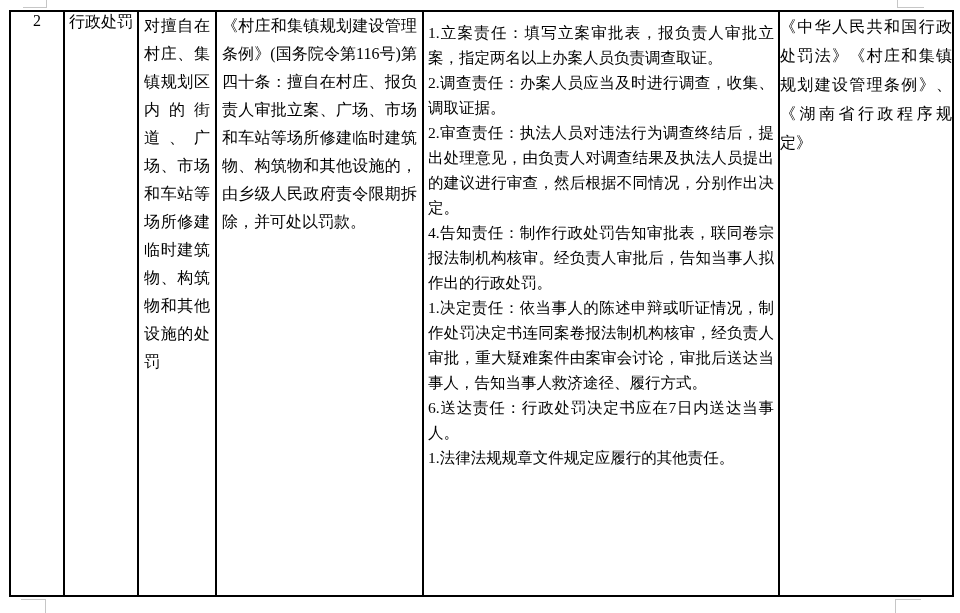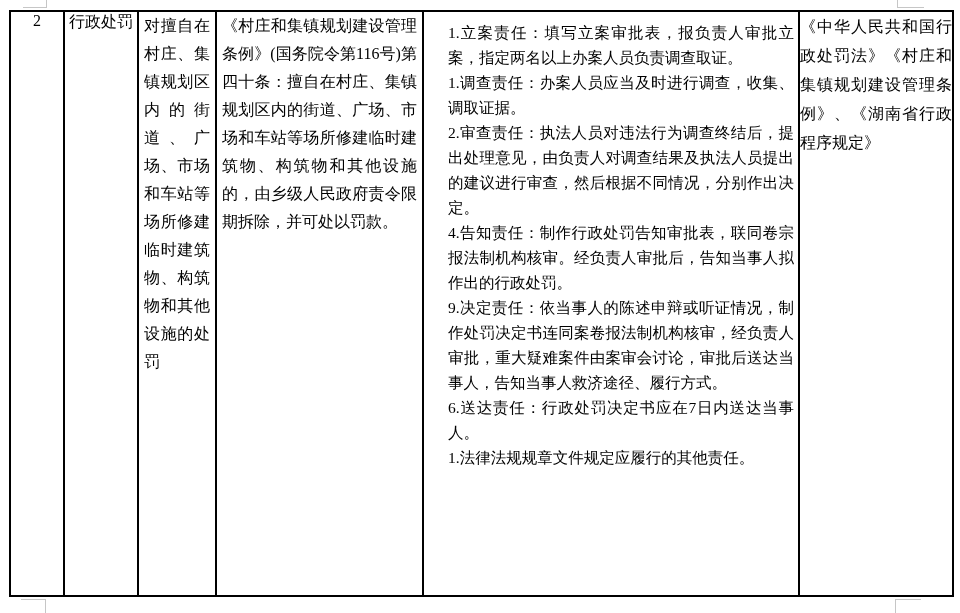--- a/index.html
+++ b/index.html
@@ -81,7 +81,7 @@
     </div>
 
     <div class="cell c-basis">
-      <span>《村庄和集镇规划建设管理条例》(国务院令第116号)第四十条：擅自在村庄、集镇规划区内的街道、广场、市场和车站等场所修建临时建筑物、构筑物和其他设施的，由乡级人民政府责令限期拆除，并可处以罚款。</span>
+      <span>《村庄和集镇规划建设管理条例》(国务院令第116号)第四十条：擅自在村庄、报负责人审批立案、广场、市场和车站等场所修建临时建筑物、构筑物和其他设施的，由乡级人民政府责令限期拆除，并可处以罚款。</span>
     </div>
 
     <div class="cell c-resp">

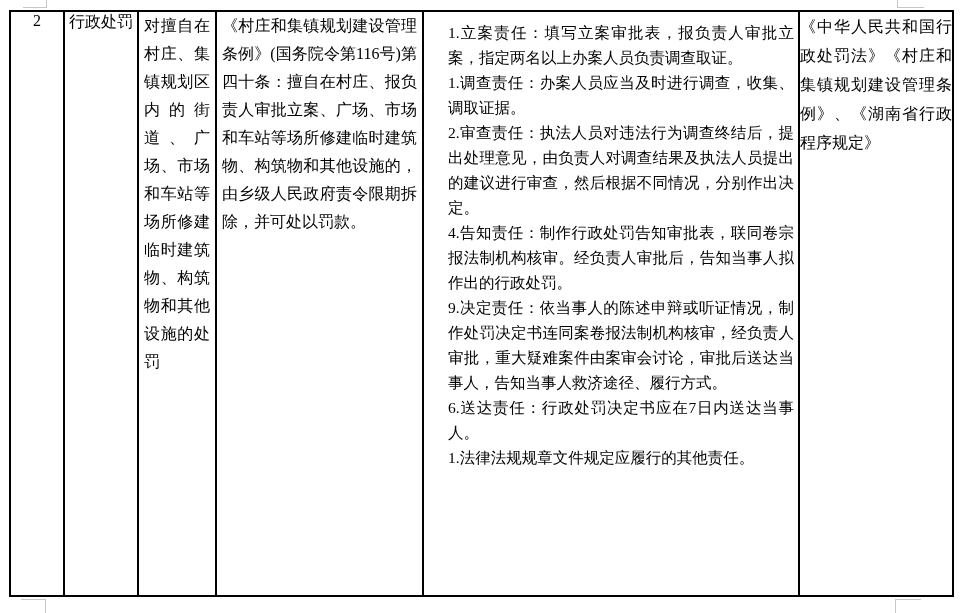--- a/index.html
+++ b/index.html
@@ -51,7 +51,7 @@
   .c-name  { width: 78px;  padding: 0 5px; font-size: 16px; line-height: 28px; text-align: justify; }
   .c-basis { width: 207px; padding: 0 5px; font-size: 16px; line-height: 28px; text-align: justify; }
   .c-resp  { width: 356px; padding: 8px 4px 4px 4px; font-size: 15.5px; line-height: 25px;
-             text-align: justify; justify-content: flex-start; margin-left: 20px; }
+             text-align: justify; justify-content: flex-start; }
   .c-laws  { flex: 1;      padding: 0 0; font-size: 16px; line-height: 29px; text-align: justify; }
 
   .resp-item { margin: 0; padding: 0; }

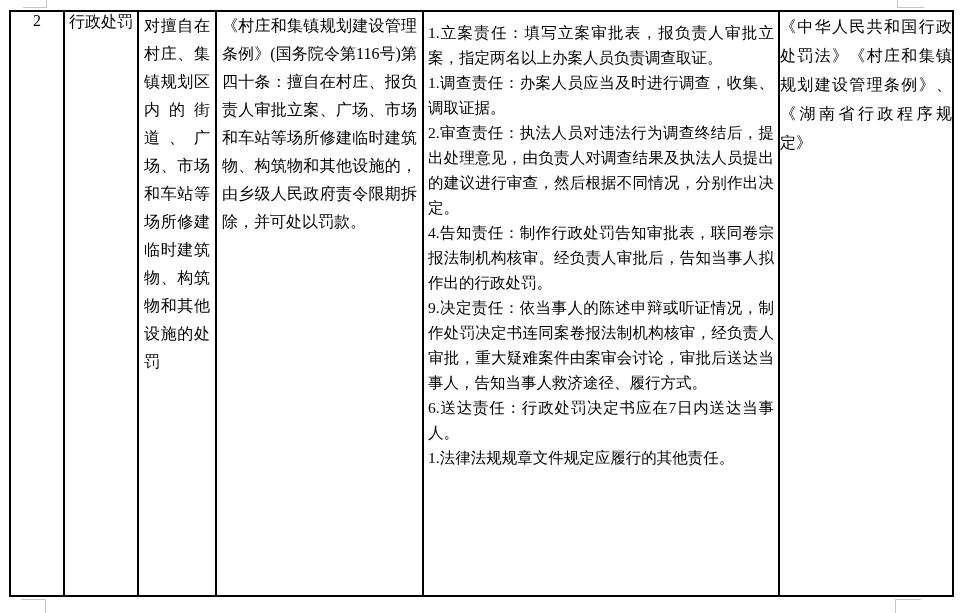--- a/index.html
+++ b/index.html
@@ -86,7 +86,7 @@
 
     <div class="cell c-resp">
       <p class="resp-item">1.立案责任：填写立案审批表，报负责人审批立案，指定两名以上办案人员负责调查取证。</p>
-      <p class="resp-item">1.调查责任：办案人员应当及时进行调查，收集、调取证据。</p>
+      <p class="resp-item">2.调查责任：办案人员应当及时进行调查，收集、调取证据。</p>
       <p class="resp-item">2.审查责任：执法人员对违法行为调查终结后，提出处理意见，由负责人对调查结果及执法人员提出的建议进行审查，然后根据不同情况，分别作出决定。</p>
       <p class="resp-item">4.告知责任：制作行政处罚告知审批表，联同卷宗报法制机构核审。经负责人审批后，告知当事人拟作出的行政处罚。</p>
       <p class="resp-item">9.决定责任：依当事人的陈述申辩或听证情况，制作处罚决定书连同案卷报法制机构核审，经负责人审批，重大疑难案件由案审会讨论，审批后送达当事人，告知当事人救济途径、履行方式。</p>

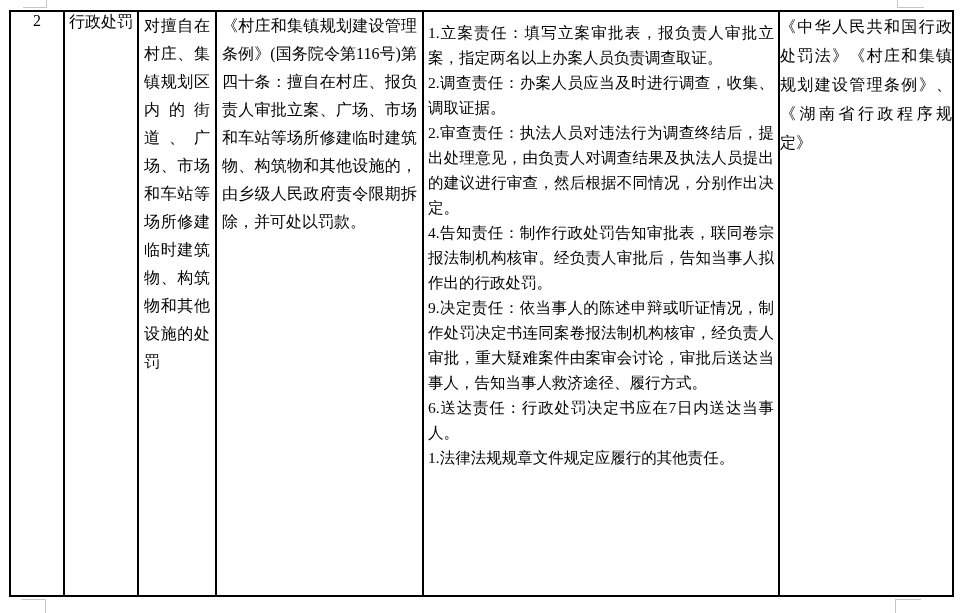--- a/index.html
+++ b/index.html
@@ -89,7 +89,7 @@
       <p class="resp-item">2.调查责任：办案人员应当及时进行调查，收集、调取证据。</p>
       <p class="resp-item">2.审查责任：执法人员对违法行为调查终结后，提出处理意见，由负责人对调查结果及执法人员提出的建议进行审查，然后根据不同情况，分别作出决定。</p>
       <p class="resp-item">4.告知责任：制作行政处罚告知审批表，联同卷宗报法制机构核审。经负责人审批后，告知当事人拟作出的行政处罚。</p>
-      <p class="resp-item">9.决定责任：依当事人的陈述申辩或听证情况，制作处罚决定书连同案卷报法制机构核审，经负责人审批，重大疑难案件由案审会讨论，审批后送达当事人，告知当事人救济途径、履行方式。</p>
+      <p class="resp-item">1.决定责任：依当事人的陈述申辩或听证情况，制作处罚决定书连同案卷报法制机构核审，经负责人审批，重大疑难案件由案审会讨论，审批后送达当事人，告知当事人救济途径、履行方式。</p>
       <p class="resp-item">6.送达责任：行政处罚决定书应在7日内送达当事人。</p>
       <p class="resp-item">1.法律法规规章文件规定应履行的其他责任。</p>
     </div>

